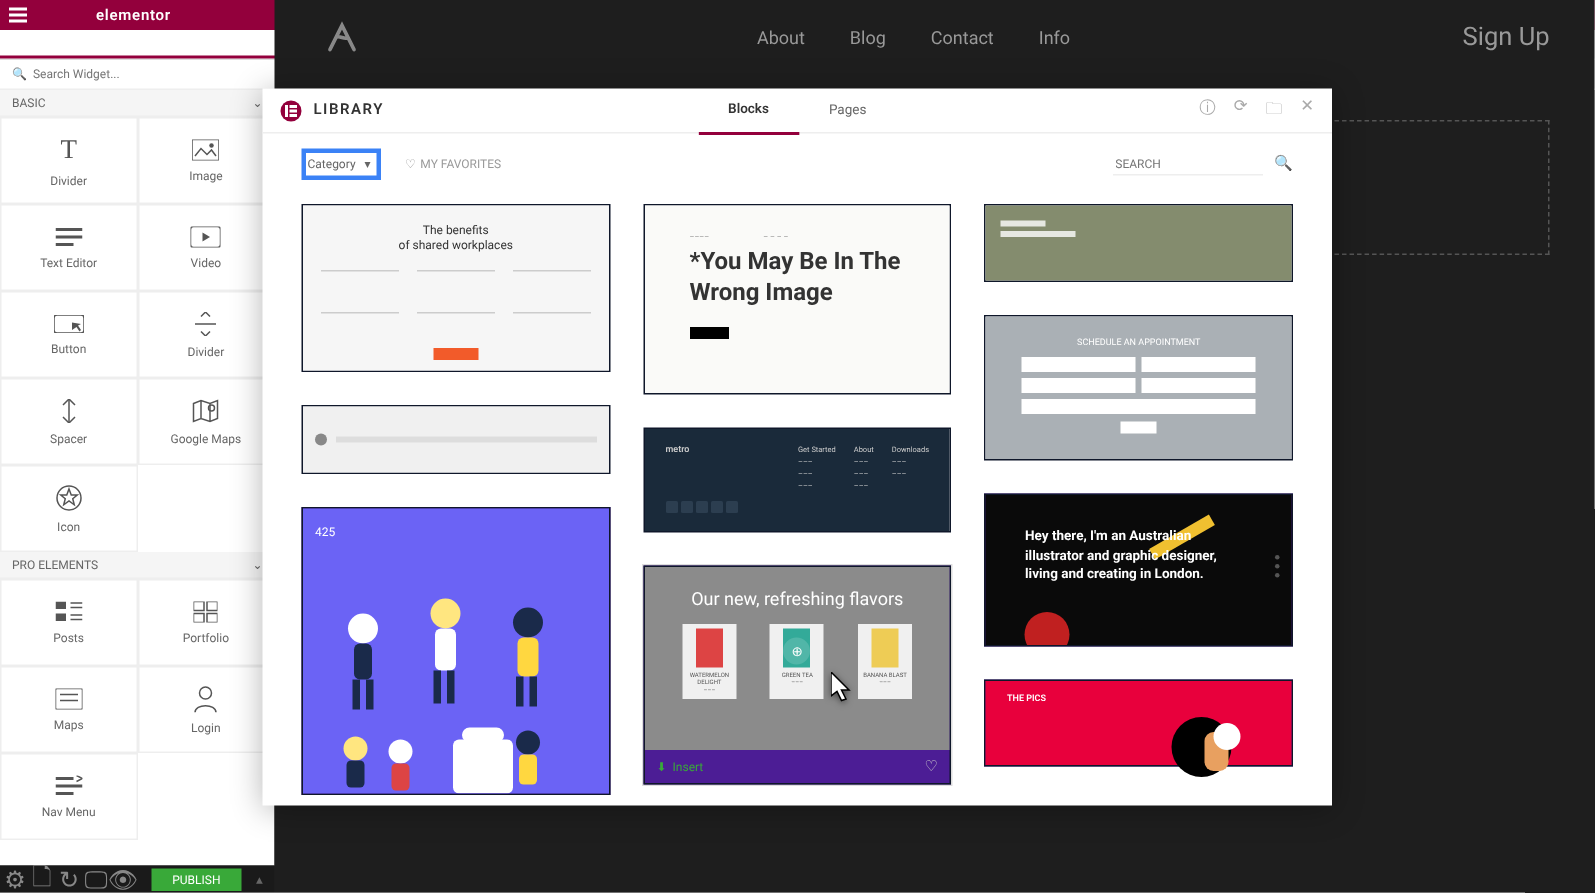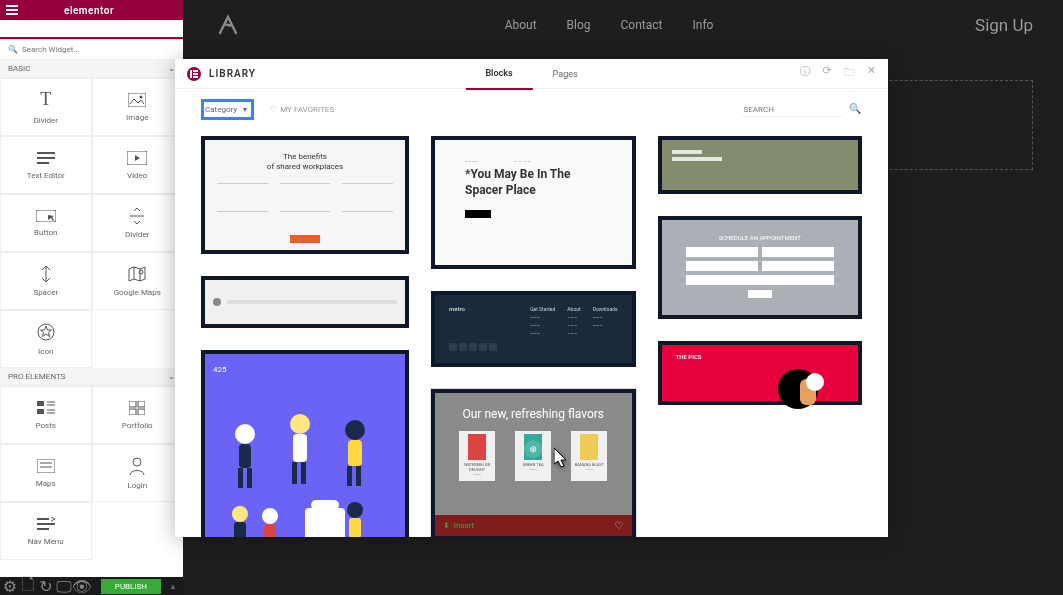--- a/index.html
+++ b/index.html
@@ -67,7 +67,7 @@
     .template-cols { display: flex; gap: 22px; }
     .template-col { flex: 1; display: flex; flex-direction: column; gap: 22px; }
     
-    .template-card { border: 4px solid #0f172a; background: #7f1d1d; position: relative; }
+    .template-card { border: 1px solid #0f172a; background: #4c1d95; position: relative; }
     .template-thumb { width: 100%; }
     
     

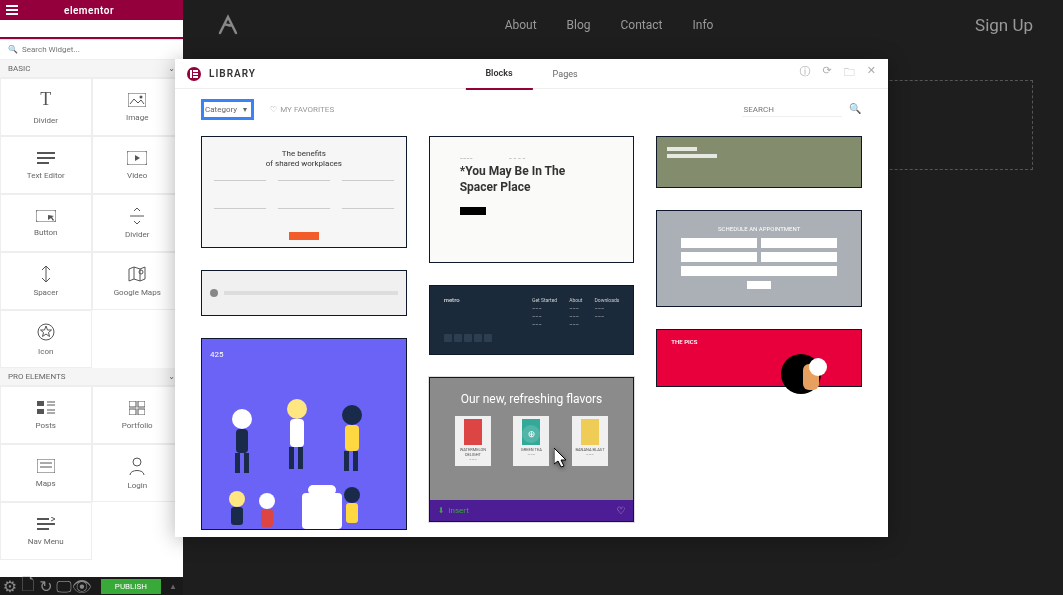--- a/index.html
+++ b/index.html
@@ -83,7 +83,7 @@
     .thumb-3 { height: 190px; background: #6b63f5; position: relative; overflow: hidden; }
     
     .thumb-4 { height: 125px; background: #fafaf8; padding: 18px 30px; }
-    .thumb-4-text { font-size: 12px; font-weight: 700; line-height: 1.3; }
+    .thumb-4-text { font-size: 16px; font-weight: 700; line-height: 1.3; }
     .thumb-4-text::before { content: '*'; }
     .thumb-4-btn { width: 26px; height: 8px; background: #000; margin-top: 12px; }
     .thumb-4-sm { font-size:5px; color:#888; margin-bottom:3px;}

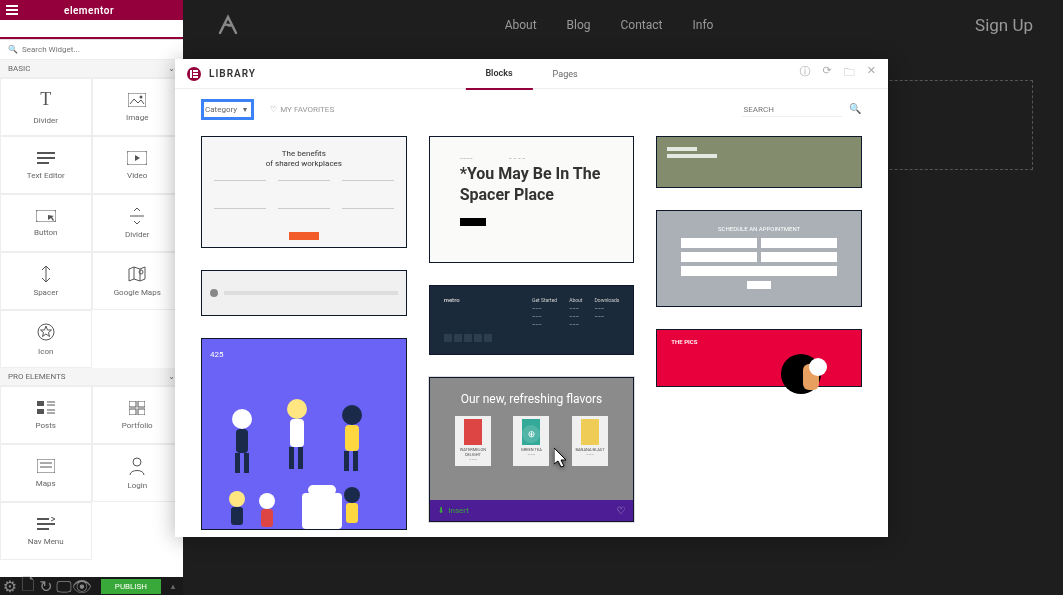--- a/index.html
+++ b/index.html
@@ -434,7 +434,7 @@
         <div class="template-card">
           <div class="template-thumb thumb-4">
             <div class="thumb-4-sm">––––&nbsp;&nbsp;&nbsp;&nbsp;&nbsp;&nbsp;&nbsp;&nbsp;&nbsp;&nbsp;&nbsp;&nbsp;&nbsp;&nbsp;&nbsp;&nbsp;&nbsp;&nbsp;&nbsp;&nbsp;&nbsp;&nbsp;&nbsp;&nbsp;&nbsp;&nbsp;&nbsp;&nbsp;&nbsp;–&nbsp;–&nbsp;–&nbsp;–</div>
-            <div class="thumb-4-text"><span>You May Be In The</span><br><span>Spacer Place</span></div>
+            <div class="thumb-4-text"><span>You May Be In The</span><br><span>Wrong Image</span></div>
             <div class="thumb-4-btn"></div>
           </div>
         </div>

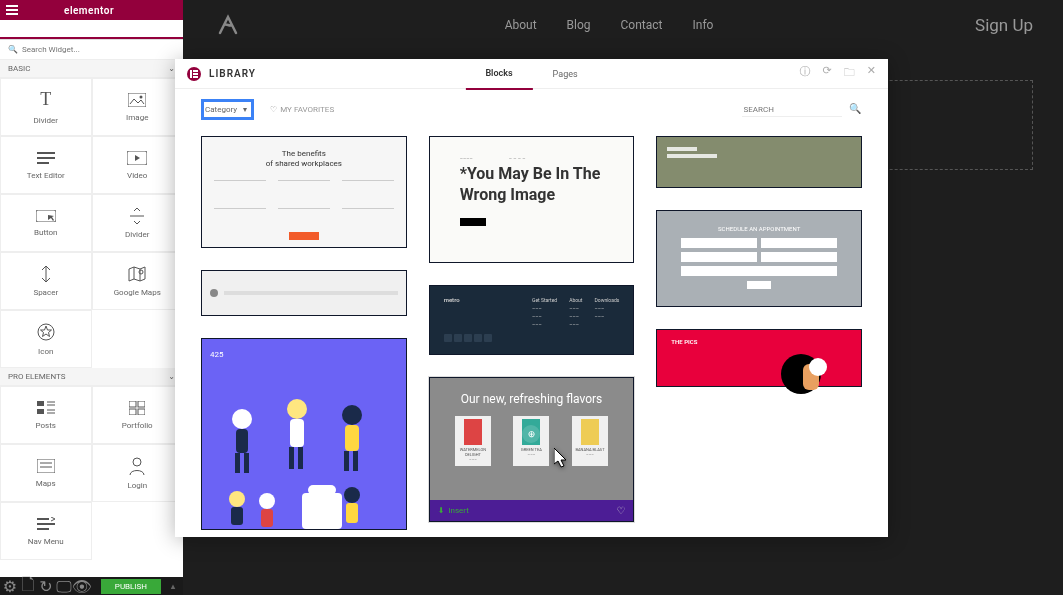--- a/index.html
+++ b/index.html
@@ -507,6 +507,18 @@
           </div>
         </div>
         <div class="template-card">
+          <div class="template-thumb thumb-9">
+            <div class="thumb-9-shape1"></div>
+            <div class="thumb-9-text">Hey there, I'm an Australian illustrator and graphic designer, living and creating in London.</div>
+            <div class="thumb-9-shape2"></div>
+            <div class="thumb-9-dots">
+                <div></div>
+                <div></div>
+                <div></div>
+              </div>
+          </div>
+        </div>
+        <div class="template-card">
           <div class="template-thumb thumb-10">
             <div class="thumb-10-text">THE PICS</div>
             <div class="thumb-10-blob"></div>

